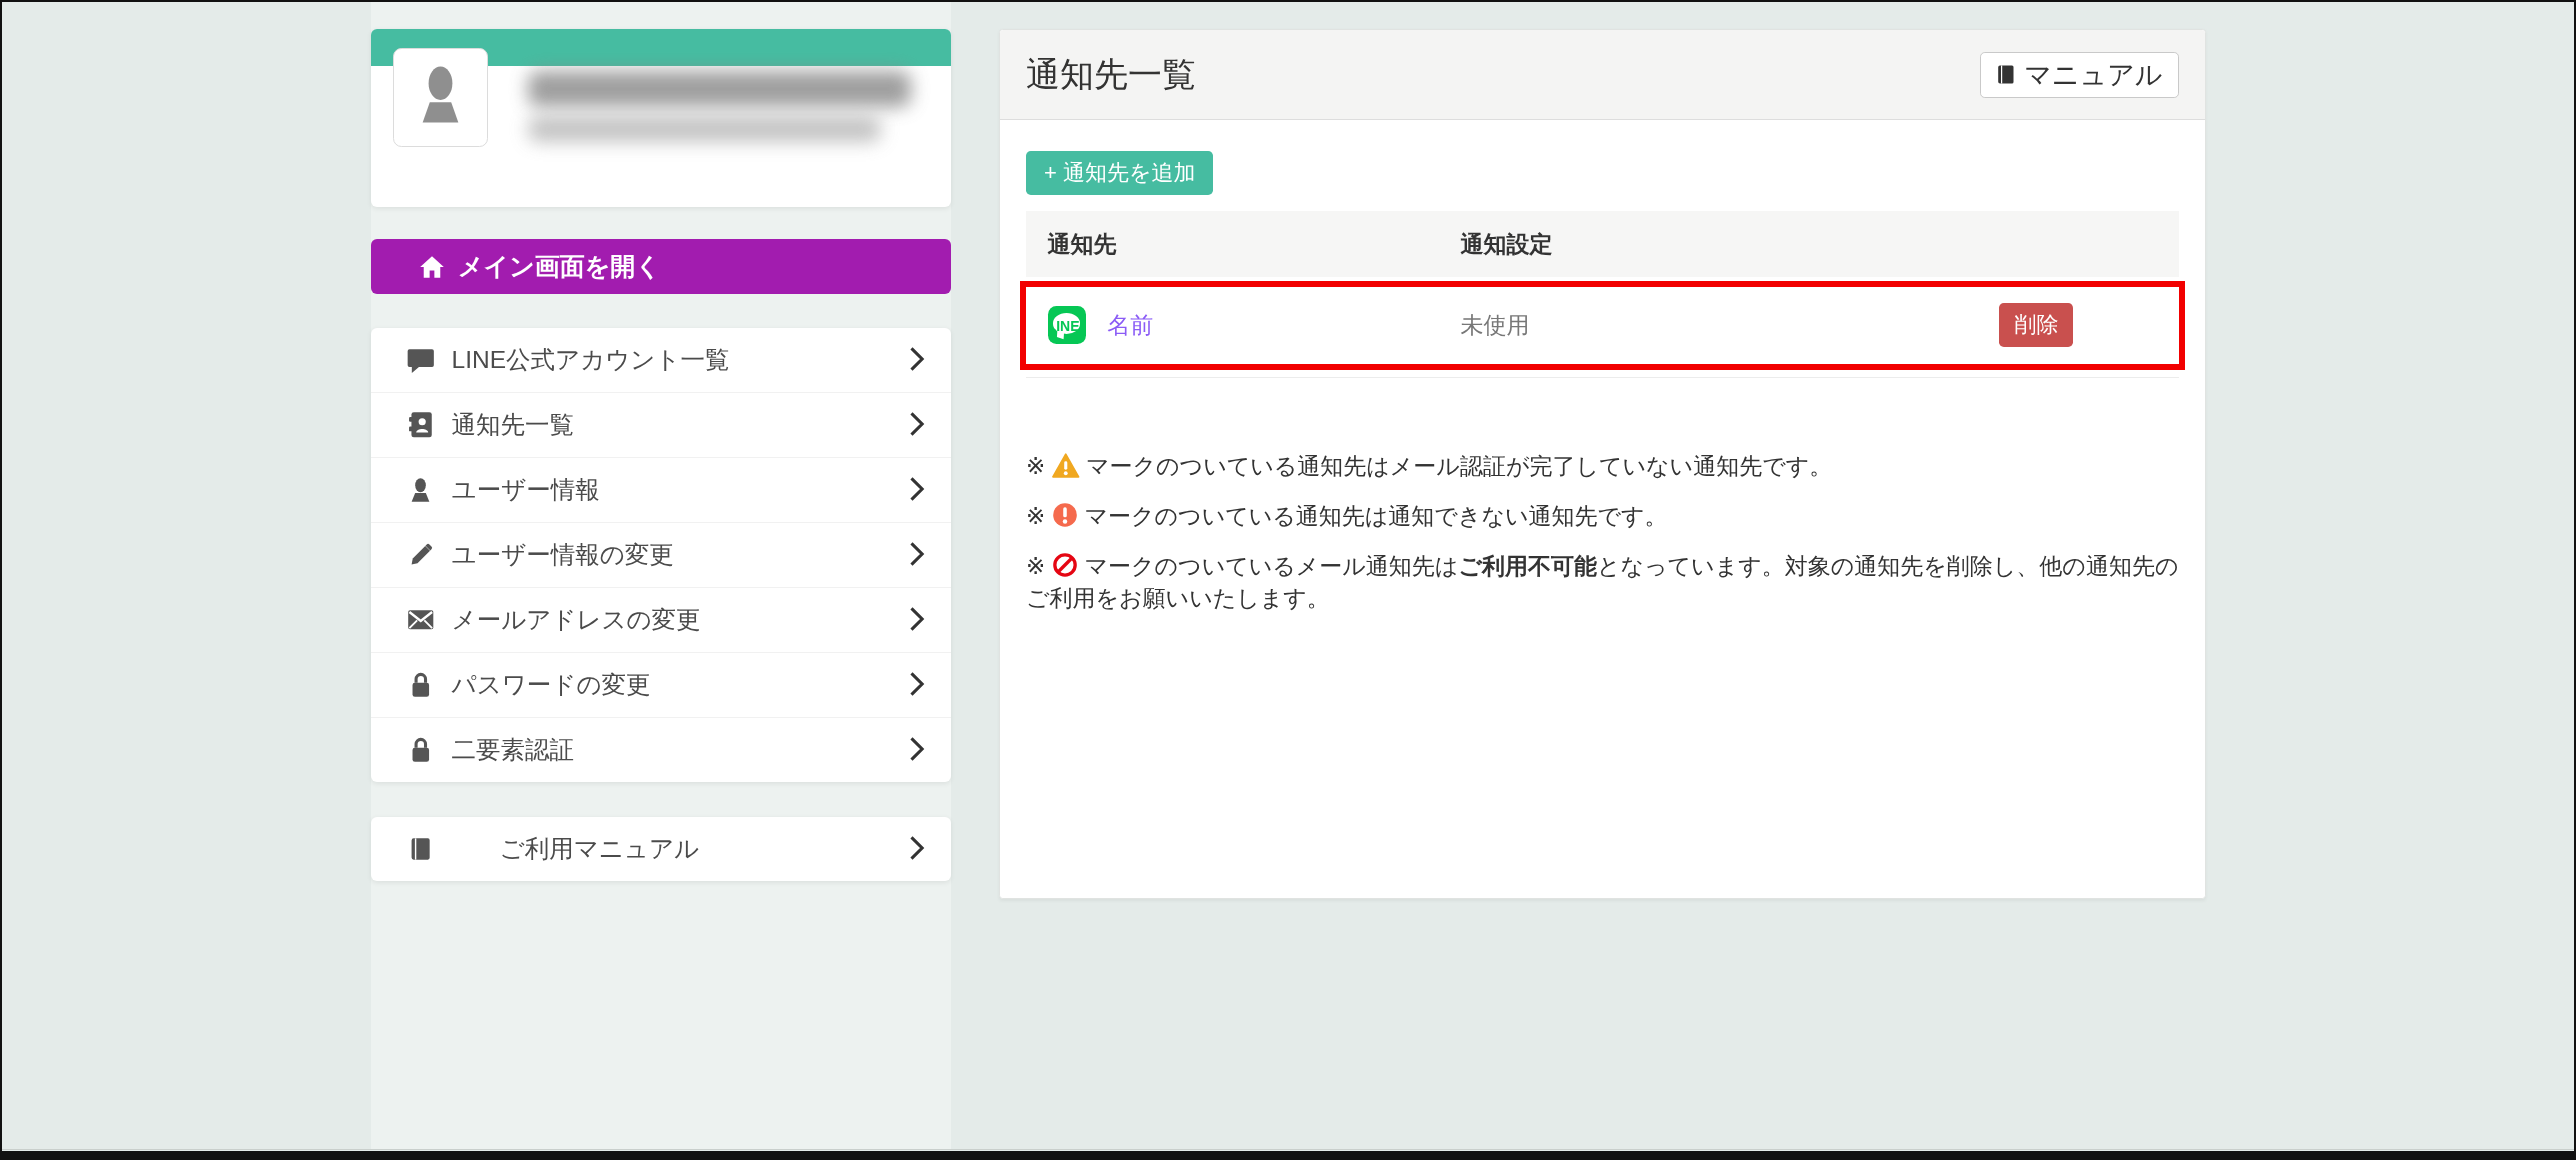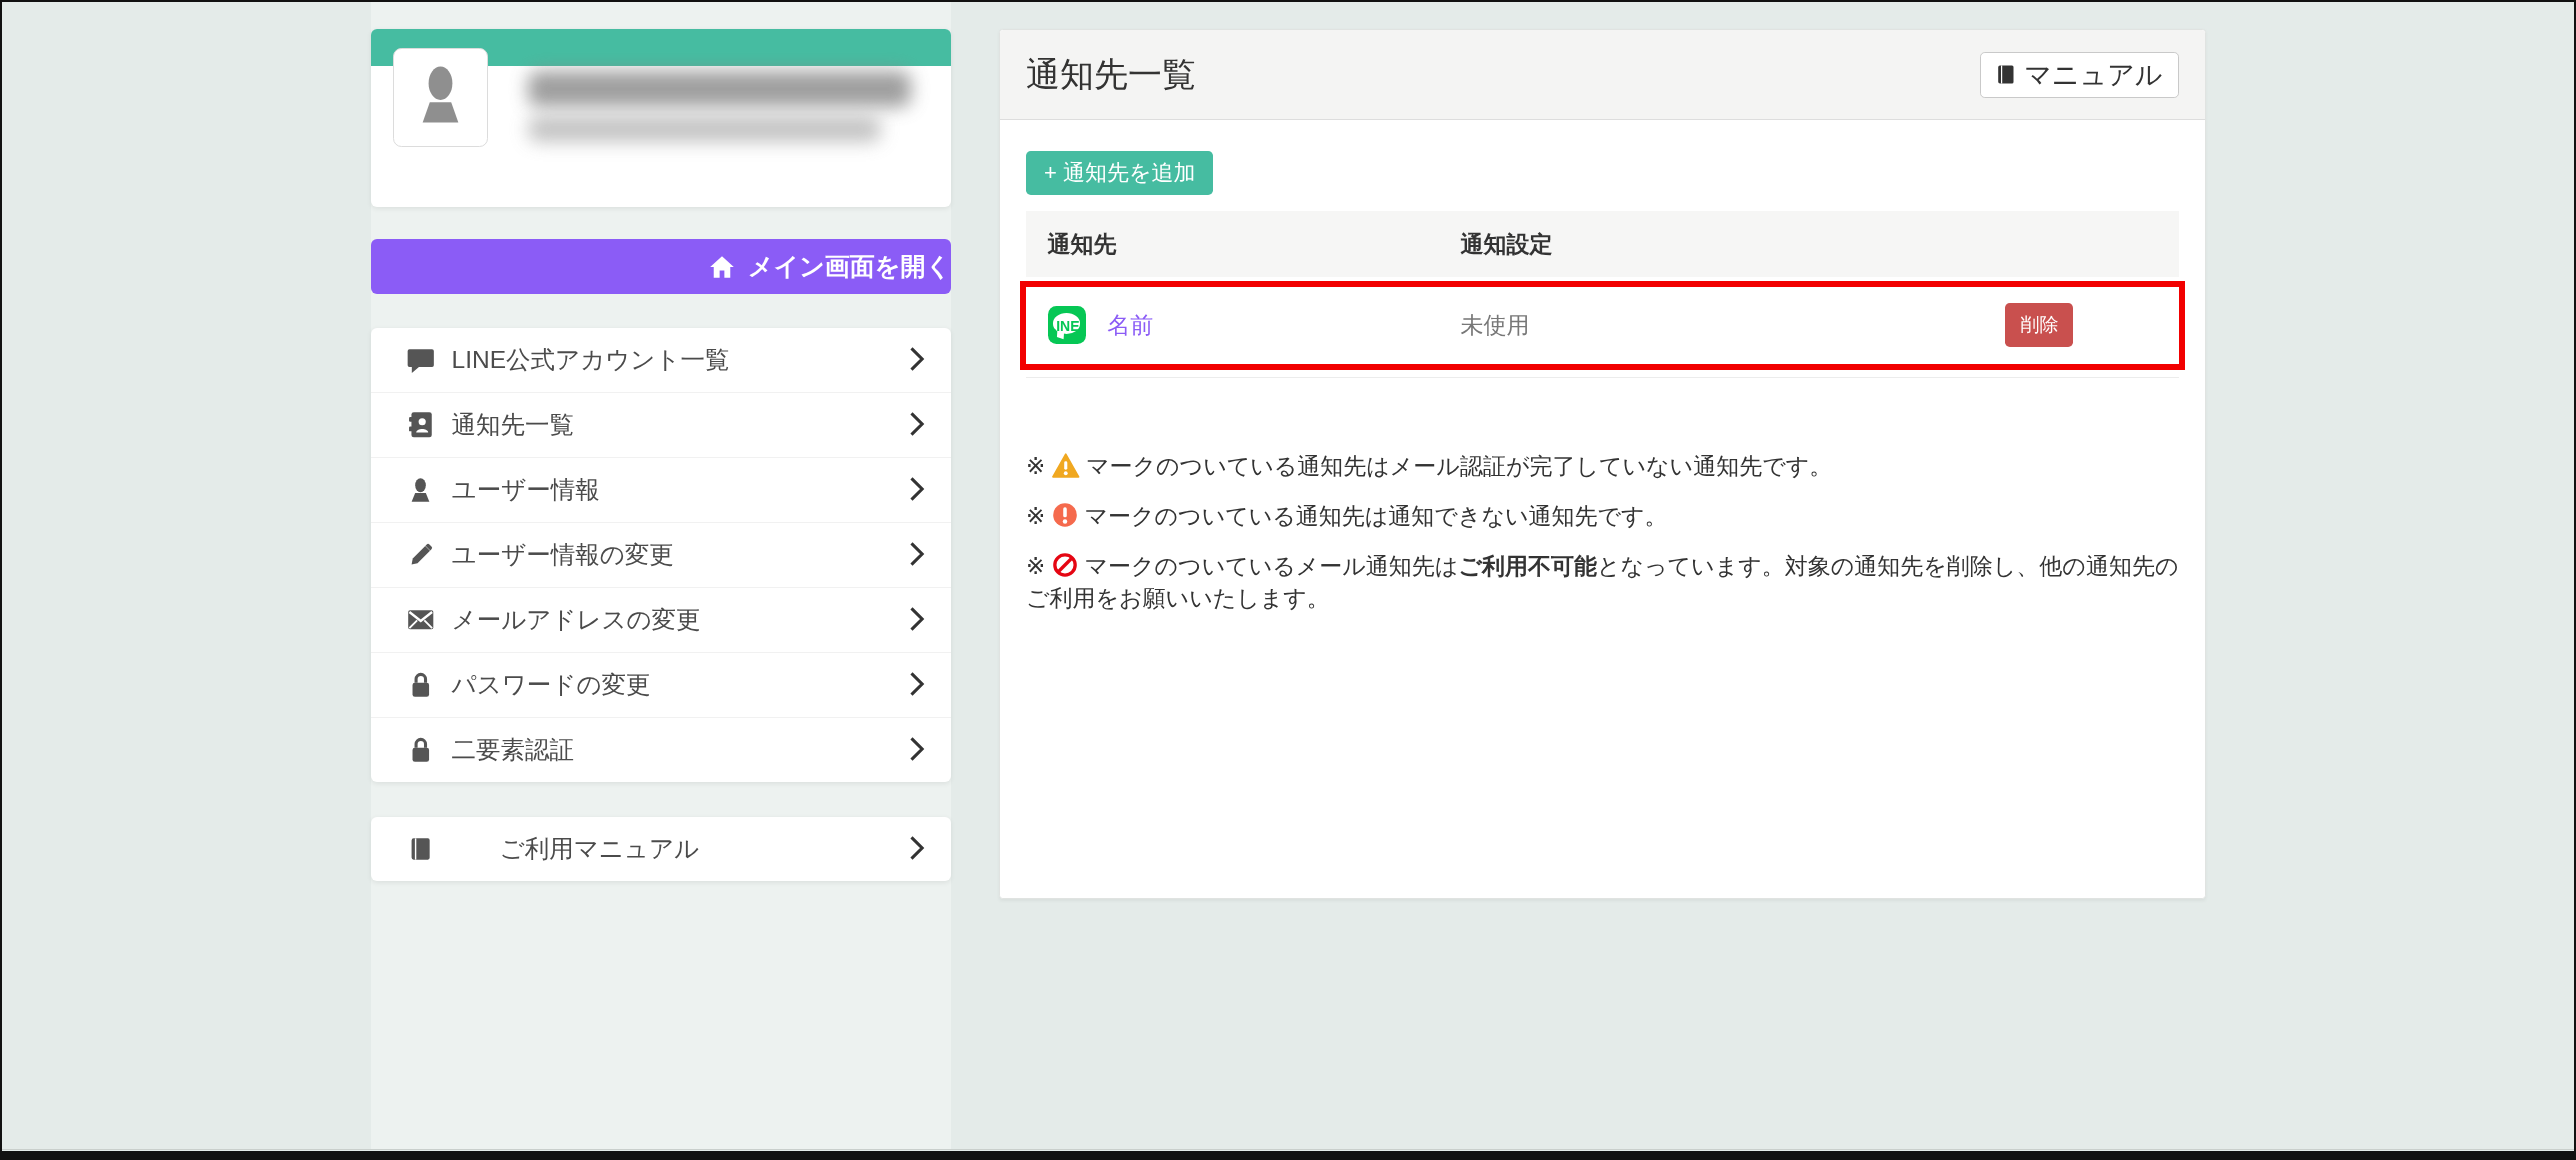--- a/index.html
+++ b/index.html
@@ -20,9 +20,9 @@
   .blur-1{left:157px;top:42px;width:383px;height:36px;background:#868686;opacity:.8;}
   .blur-2{left:157px;top:87px;width:353px;height:26px;background:#b4b4b4;opacity:.8;}
 
-  .main-btn{position:relative;margin-top:0;height:55px;background:#8b5cf6;border-radius:6px;
-    display:flex;align-items:center;justify-content:flex-end;gap:13px;color:#fff;font-size:25px;font-weight:bold;
-    cursor:pointer;margin-bottom:34px;}
+  .main-btn{position:relative;margin-top:0;height:55px;background:#a21caf;border-radius:6px;
+    display:flex;align-items:center;justify-content:flex-start;gap:13px;color:#fff;font-size:25px;font-weight:bold;
+    cursor:pointer;margin-bottom:34px;padding-left:48px;}
 
   .menu-card{margin-bottom:35px;}
   .menu-item{position:relative;display:flex;align-items:center;height:64px;padding:0 26px 0 34px;

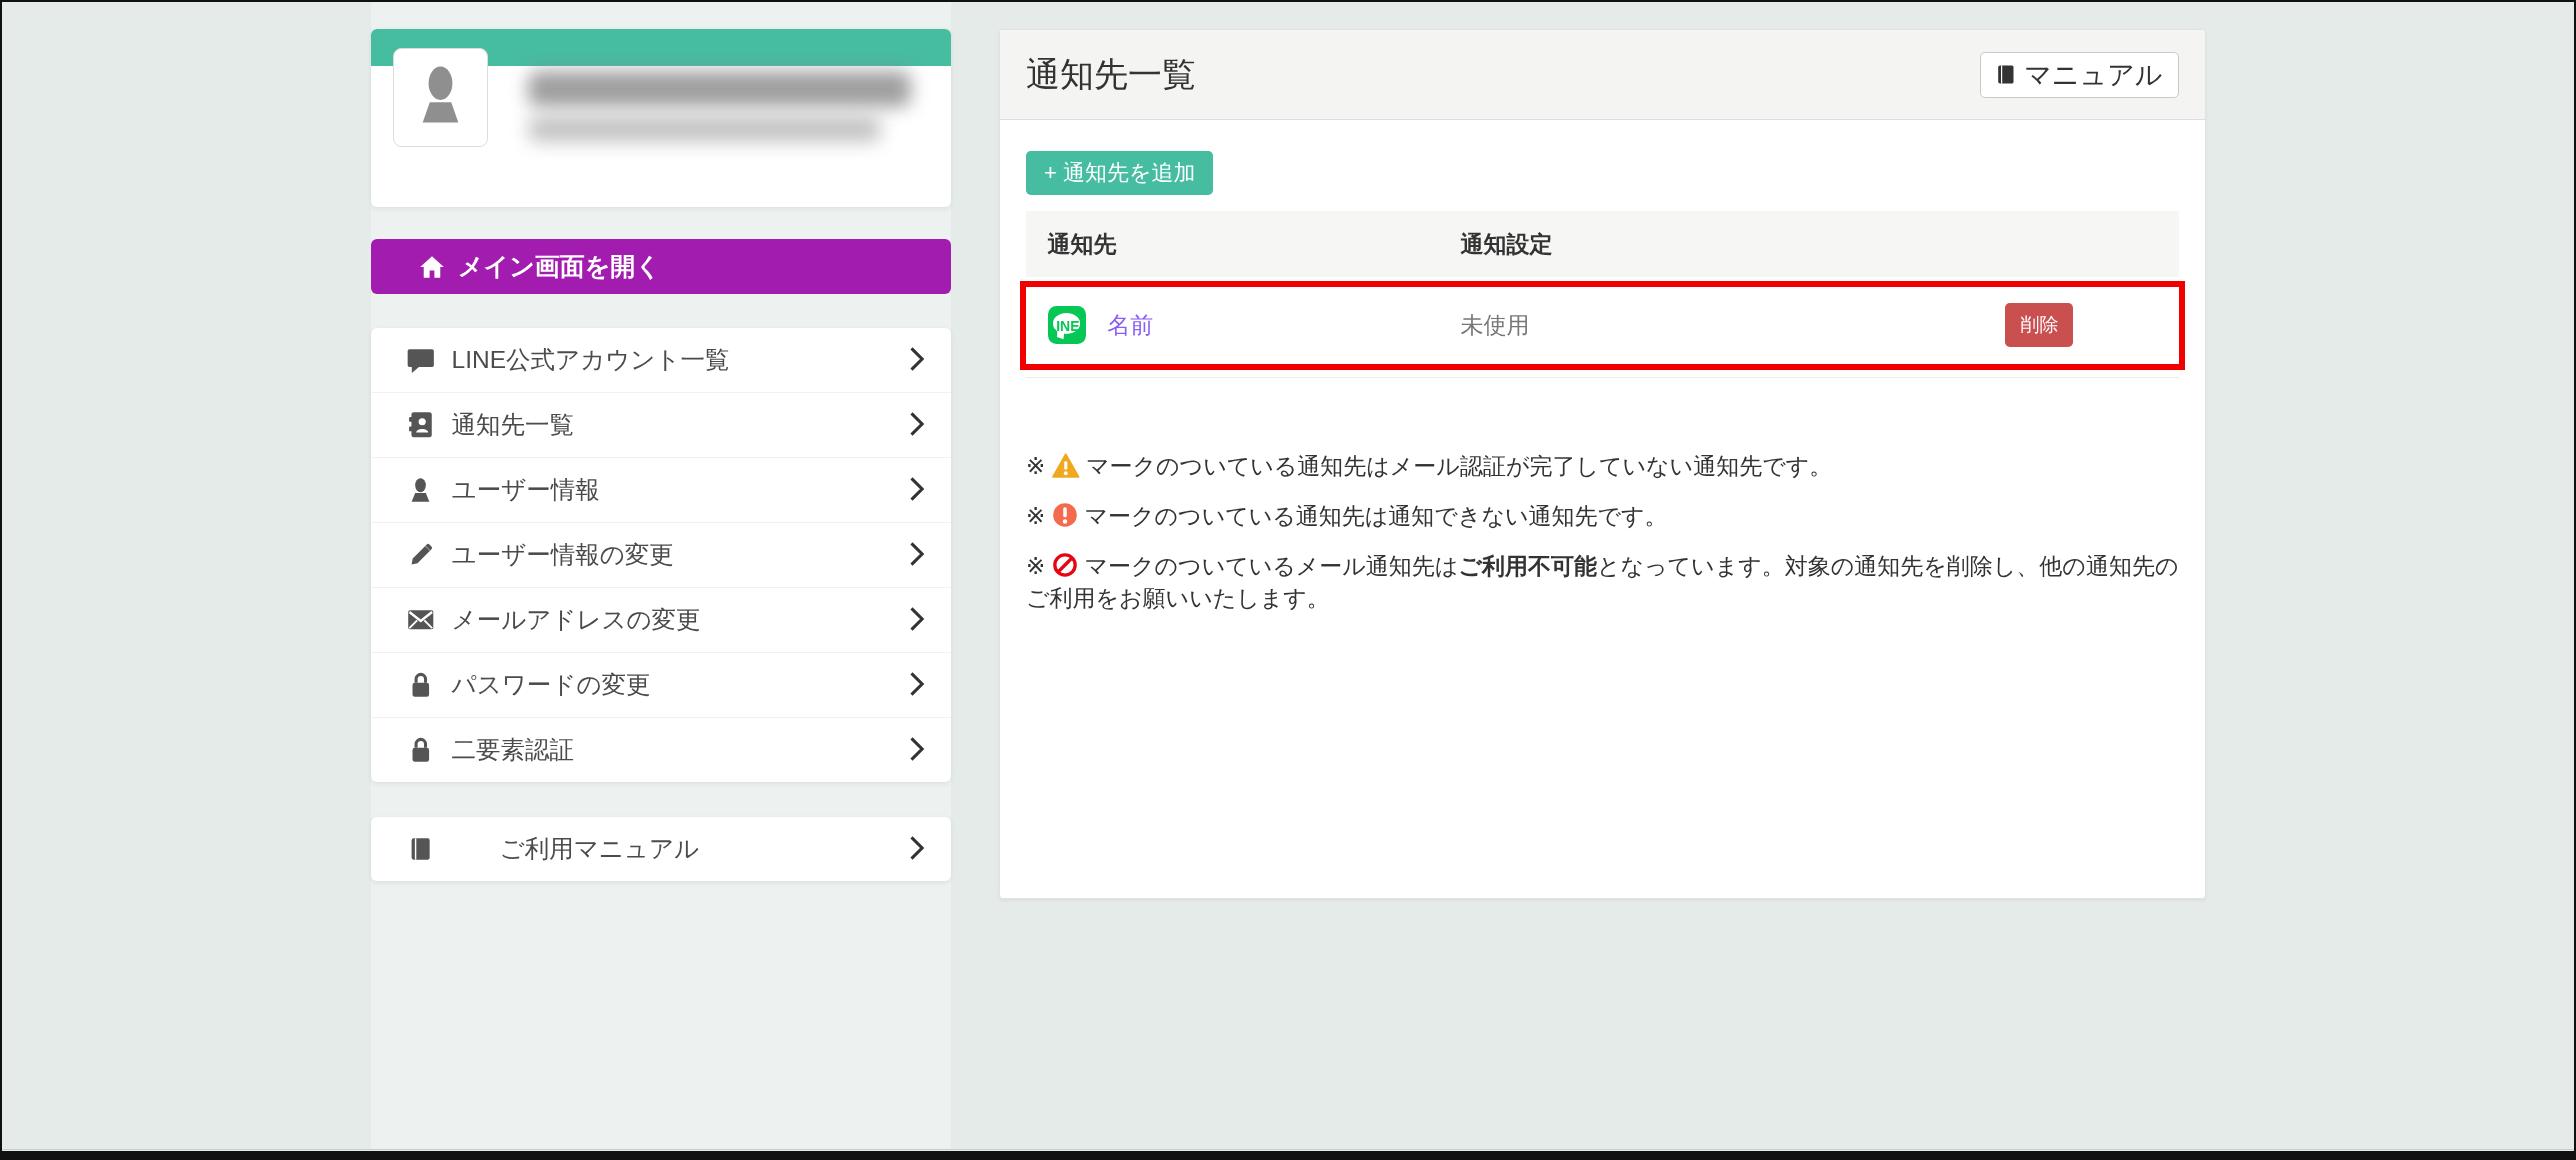--- a/index.html
+++ b/index.html
@@ -60,7 +60,7 @@
   .td-setting{flex:1;font-size:23px;color:#777;}
   .td-action{flex:none;margin-right:84px;}
   .del-btn{display:flex;align-items:center;justify-content:center;height:44px;padding:0 15px;
-    background:#c9504e;border-radius:4.8px;color:#fff;font-size:19px;cursor:pointer;}
+    background:#c9504e;border-radius:4.8px;color:#fff;font-size:22px;cursor:pointer;}
   .table-bottom-line{margin-top:13px;border-top:1.2px solid #ececec;}
 
   .notes{margin-top:72px;}

